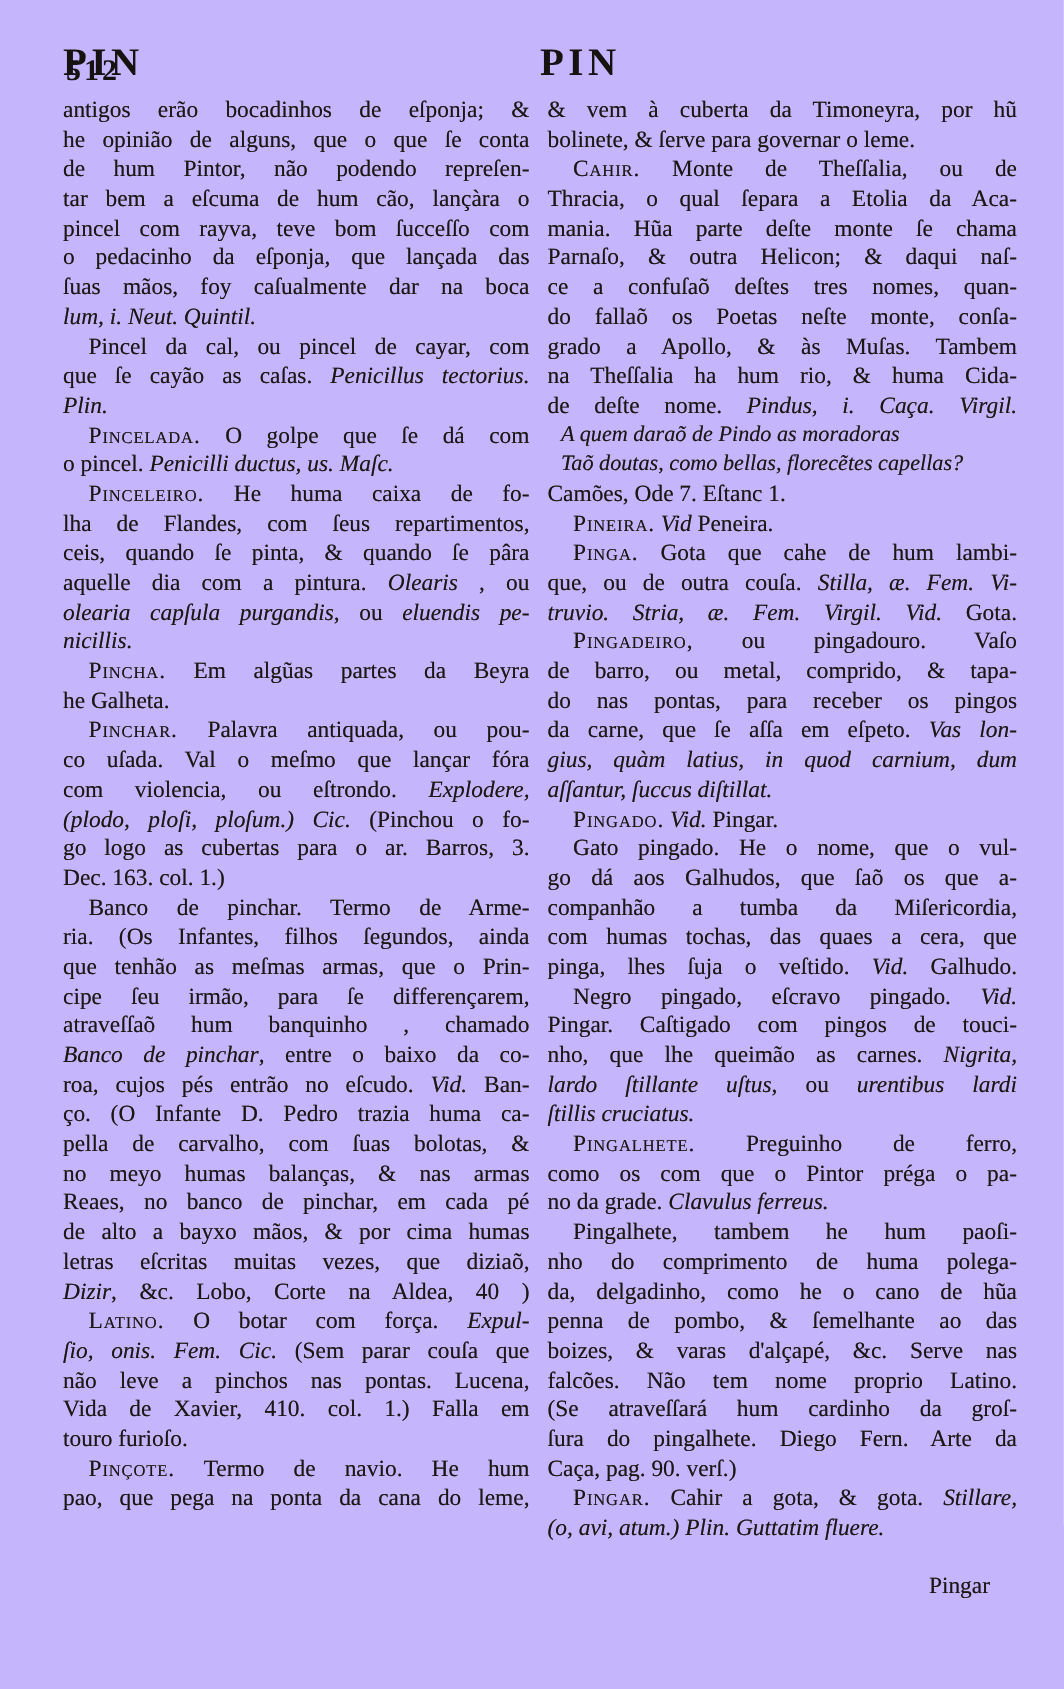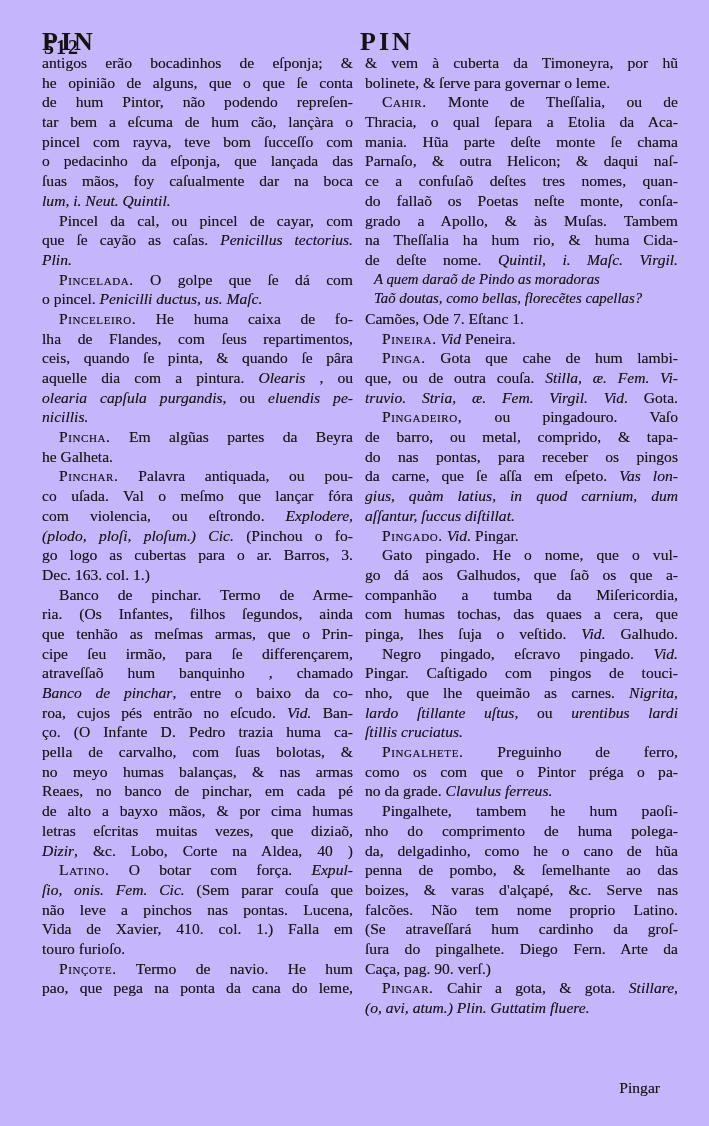--- a/index.html
+++ b/index.html
@@ -26,7 +26,7 @@
   .colhead-left  { left:42px;  width:311px; }
   .colhead-right { left:360px; width:312px; }
   .col {
-    position:absolute; top:53px; width:311px;
+    position:absolute; top:64px; width:311px;
     font-size:15.6px; line-height:19.68px;
     text-shadow:0 0 0.4px rgba(25,18,10,0.55);
   }

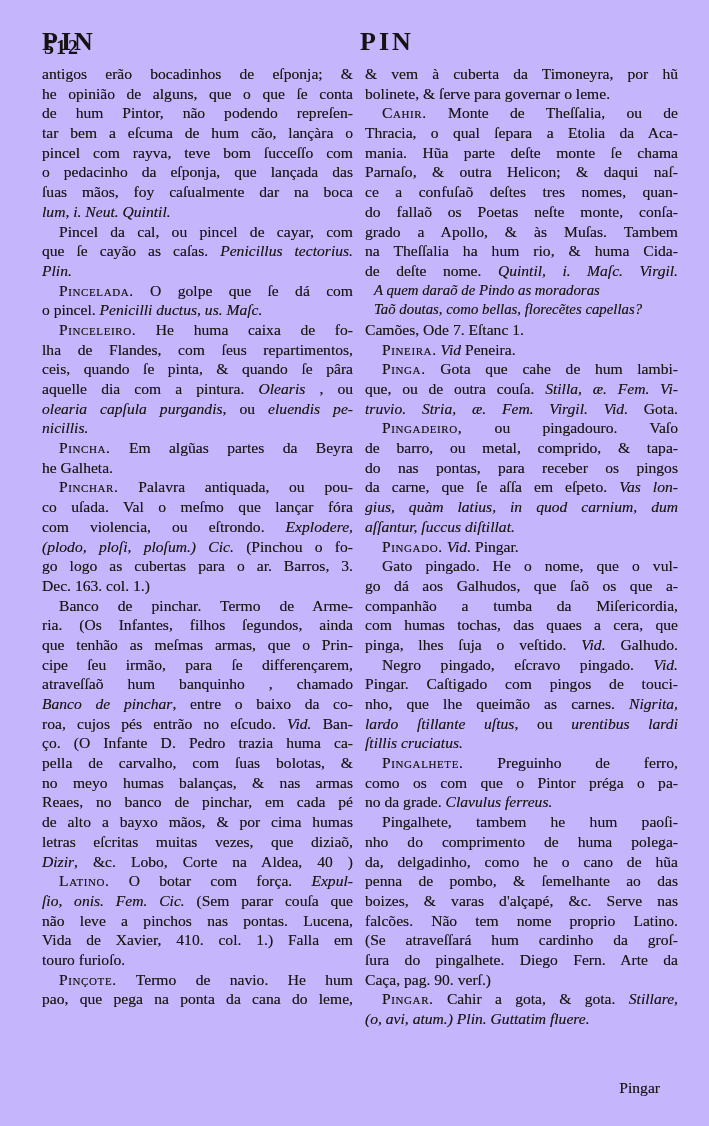--- a/index.html
+++ b/index.html
@@ -112,7 +112,7 @@
       <div class="line"><span class="rn">do fallaõ os Poetas neſte monte, conſa-</span></div>
       <div class="line"><span class="rn">grado a Apollo, &amp; às Muſas. Tambem</span></div>
       <div class="line"><span class="rn">na Theſſalia ha hum rio, &amp; huma Cida-</span></div>
-      <div class="line"><span class="rn">de deſte nome. </span><span class="ri">Quintil, i. Maſc. Virgil.</span></div>
+      <div class="line"><span class="rn">de deſte nome. </span><span class="ri">Pindus, i. Caça. Virgil.</span></div>
       <div class="line verse nj"><span class="ri">A quem daraõ de Pindo as moradoras</span></div>
       <div class="line verse nj"><span class="ri">Taõ doutas, como bellas, florecẽtes capellas?</span></div>
       <div class="line nj"><span class="rn">Camões, Ode 7. Eſtanc 1.</span></div>

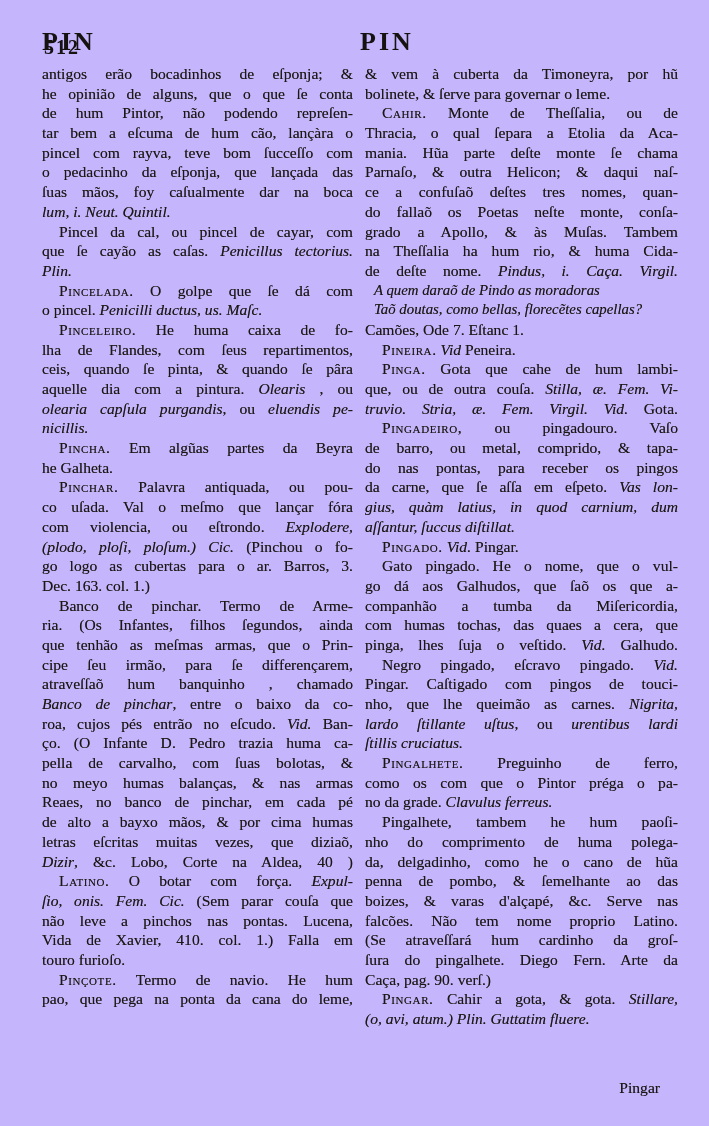--- a/index.html
+++ b/index.html
@@ -40,7 +40,7 @@
   .ri { font-style:italic; }
   .rs { font-variant:small-caps; letter-spacing:0.6px; }
   .catchword {
-    position:absolute; right:49px; top:1079px;
+    position:absolute; right:49px; top:1049px;
     font-size:15.6px; text-shadow:0 0 0.4px rgba(25,18,10,0.55);
   }
 </style>

